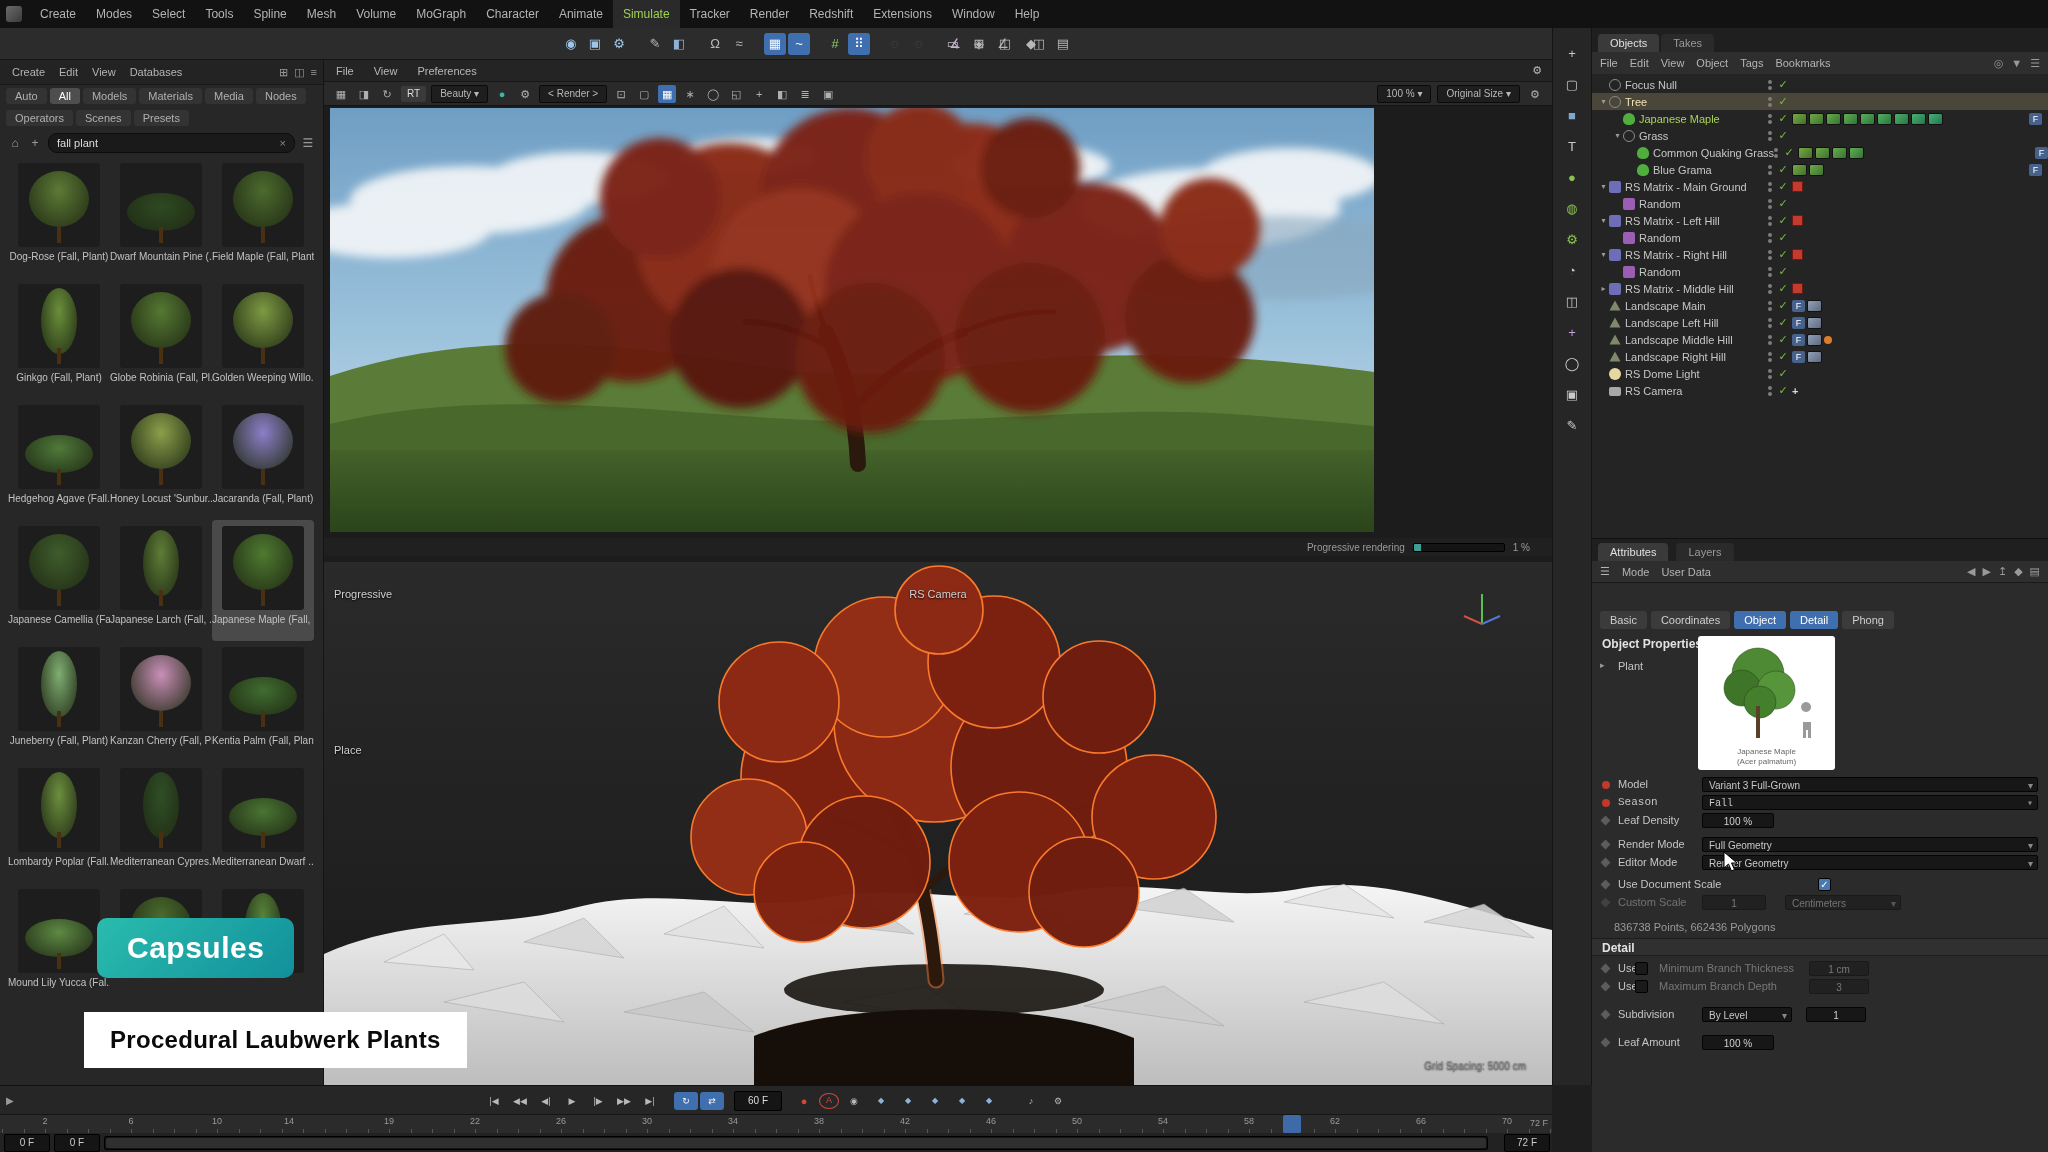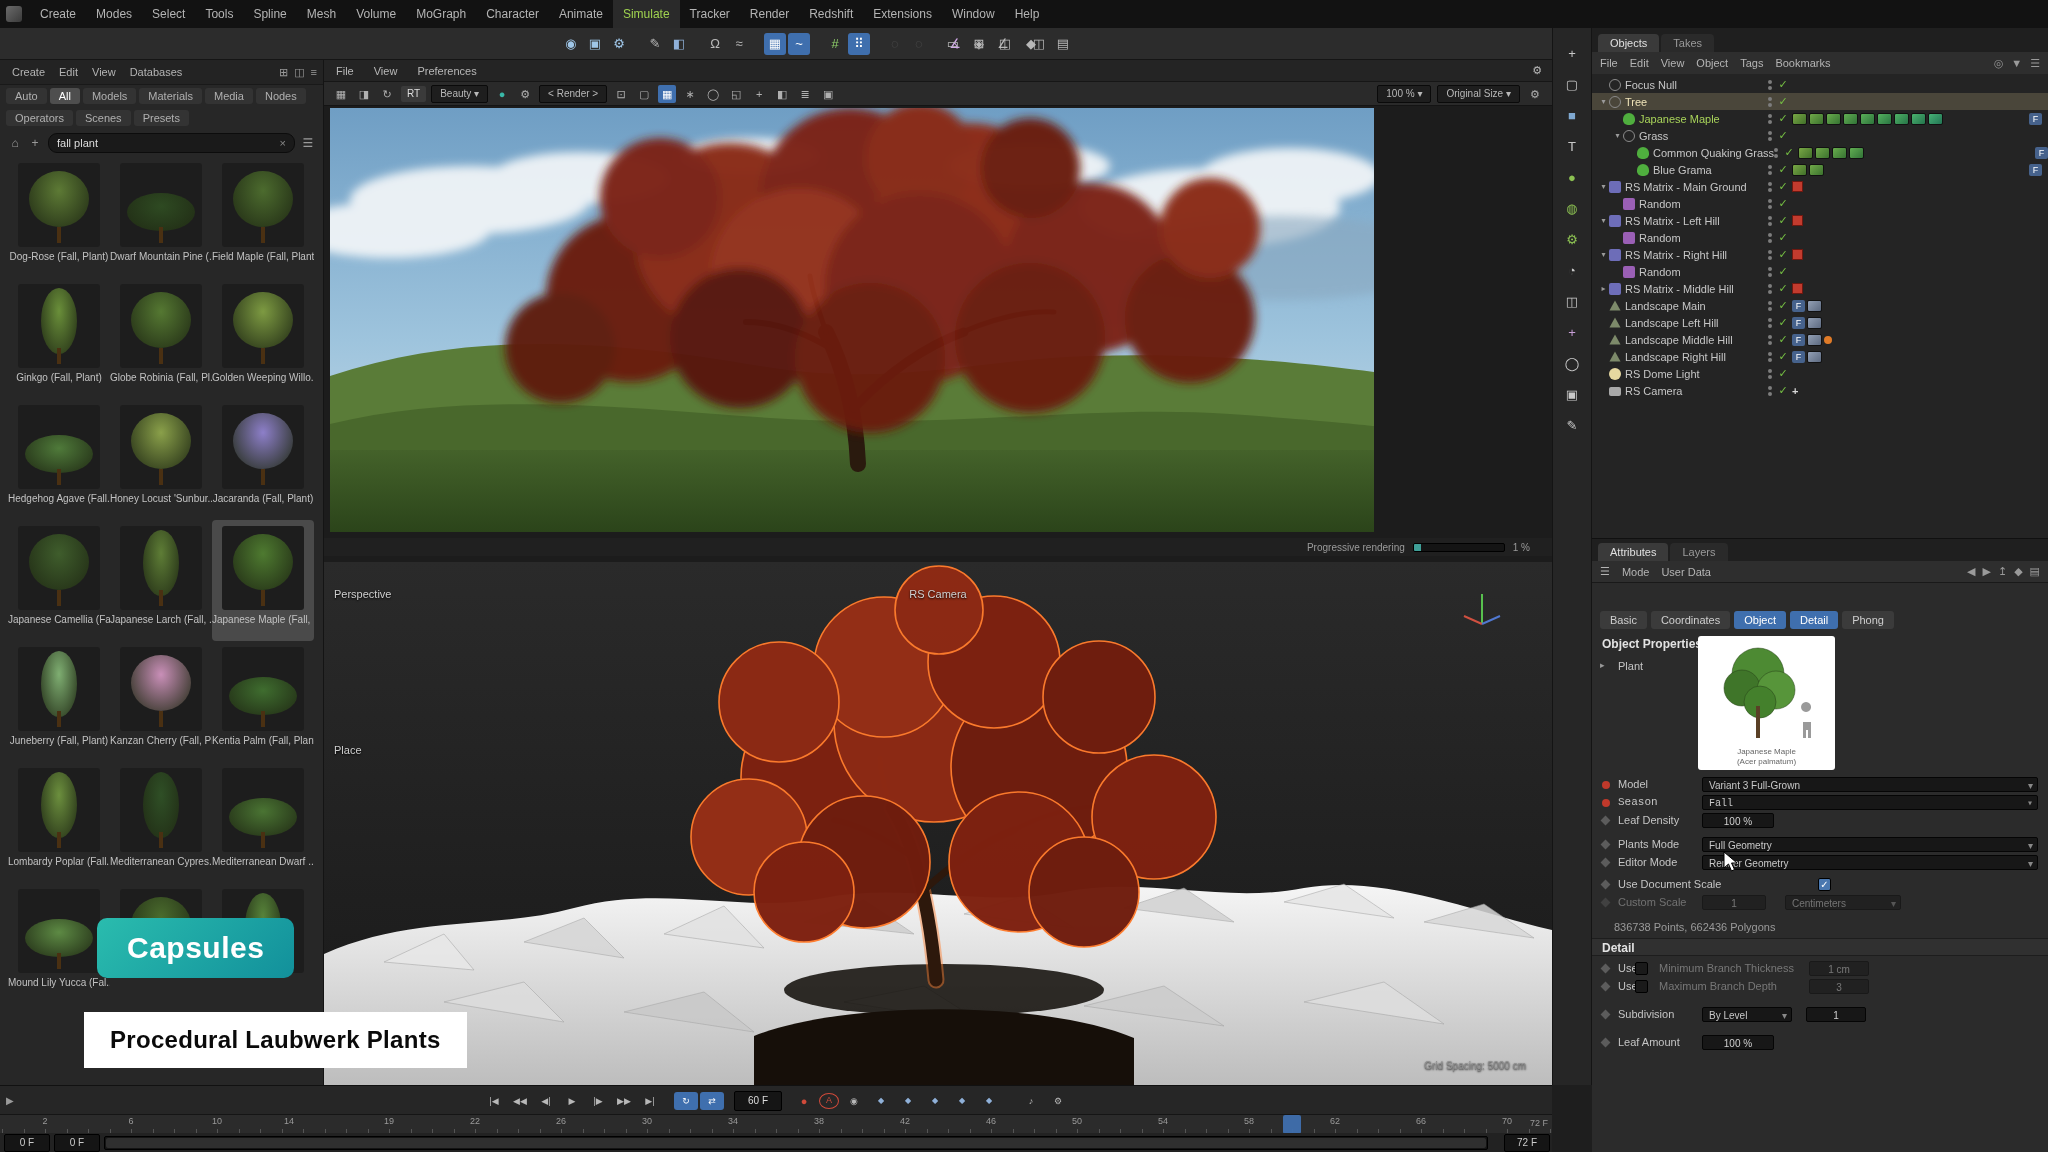--- a/index.html
+++ b/index.html
@@ -108,7 +108,7 @@
 
   
   #attributes{position:absolute;left:1592px;top:539px;width:456px;height:613px;background:#2b2b2b;box-sizing:border-box;}
-  .at-tabs{height:22px;background:#1f1f1f;display:flex;align-items:flex-end;padding-left:6px;gap:2px;}
+  .at-tabs{height:22px;background:#1f1f1f;display:flex;align-items:flex-end;padding-left:6px;gap:8px;}
   .at-mode{position:absolute;left:0;top:22px;width:100%;height:22px;background:#2e2e2e;border-bottom:1px solid #191919;display:flex;align-items:center;gap:12px;padding:0 8px;box-sizing:border-box;font-size:11px;color:#b4b4b4;}
   .at-mode .nav{margin-left:auto;display:flex;gap:7px;color:#9a9a9a;}
   .at-header{position:absolute;left:0;top:44px;width:100%;height:24px;display:flex;align-items:center;gap:6px;padding:0 8px;box-sizing:border-box;}

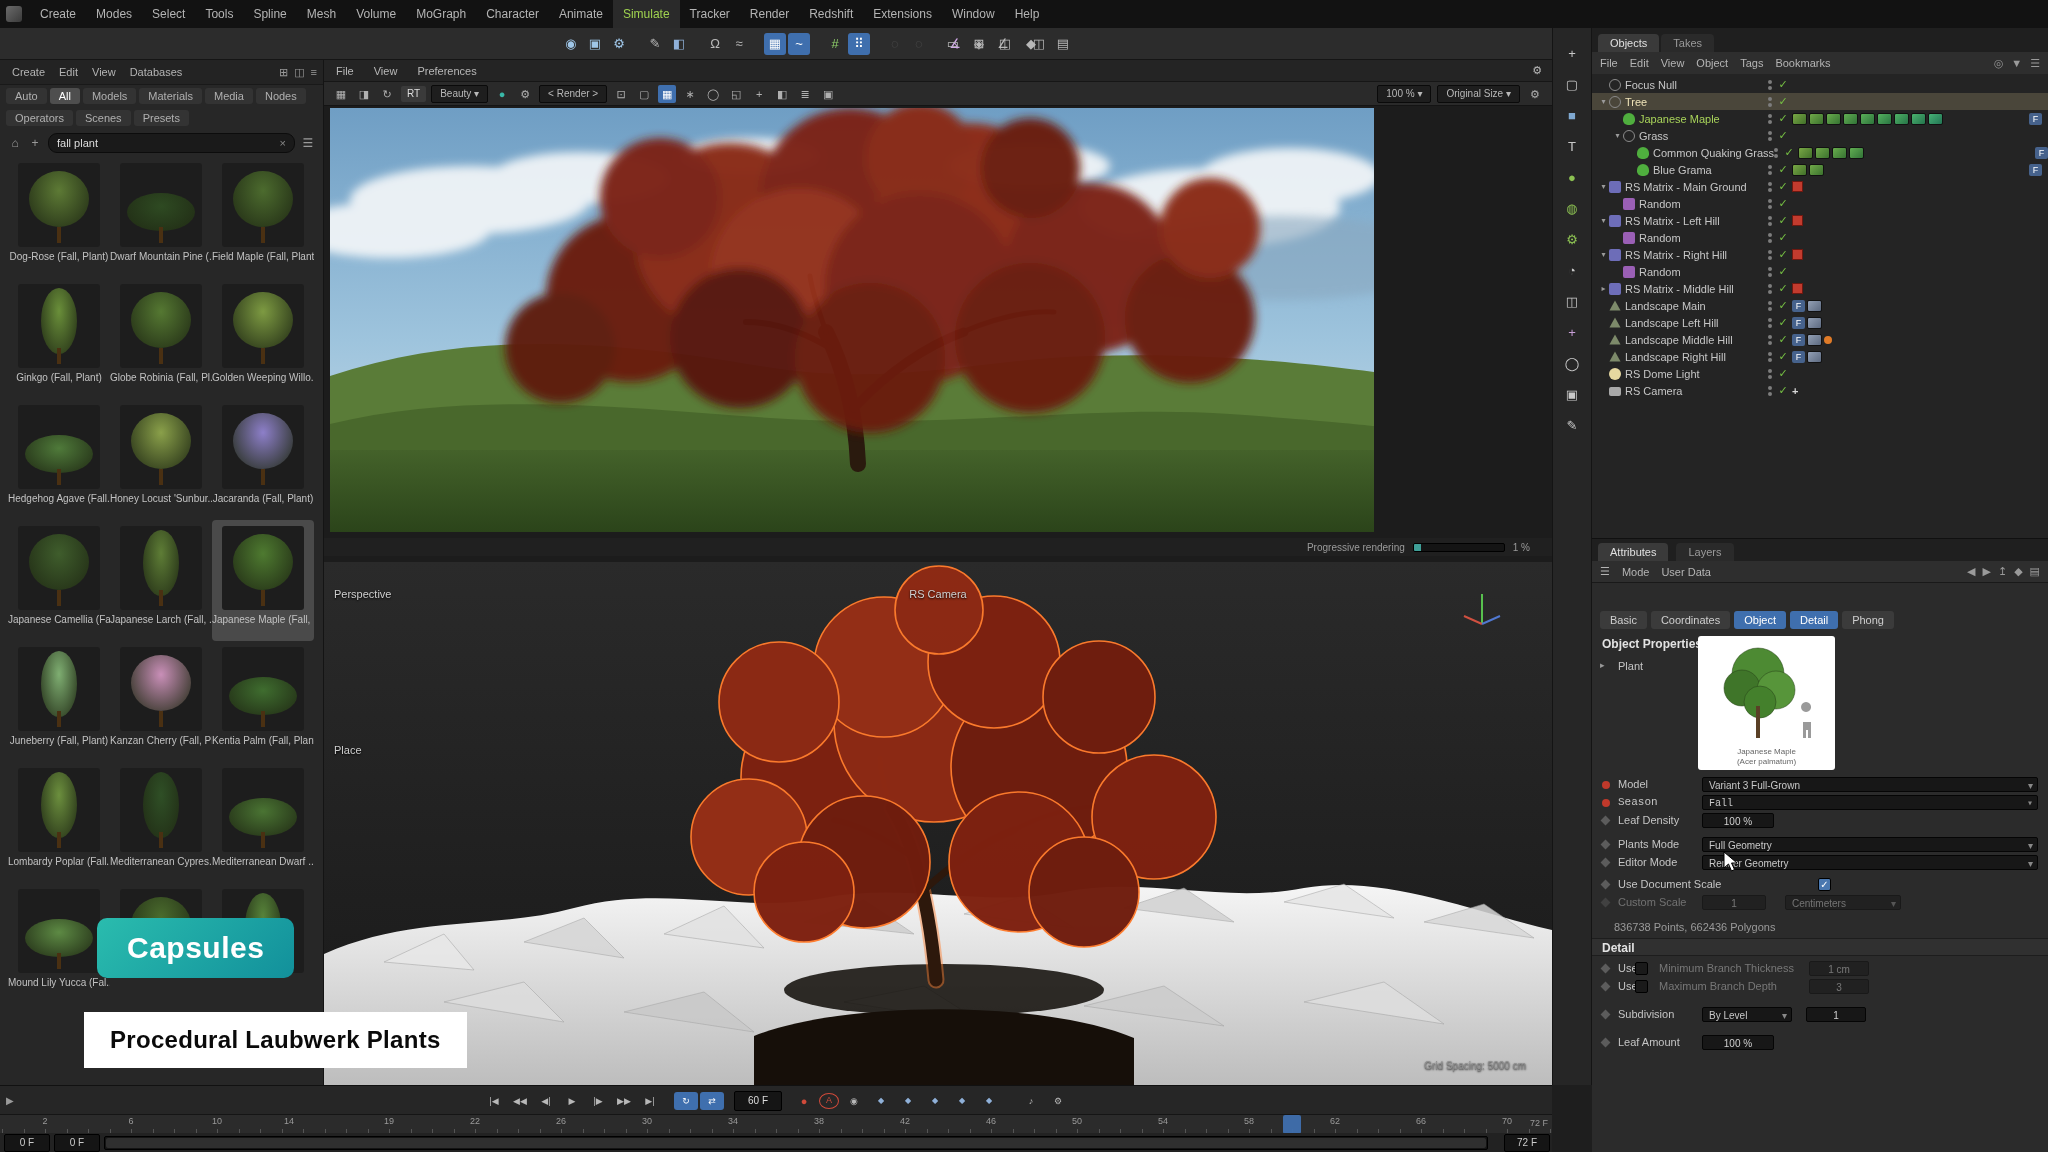--- a/index.html
+++ b/index.html
@@ -577,7 +577,7 @@
             <circle cx="480" cy="330" r="50" fill="#7e2110"></circle>
         </g>
       </svg>
-      <span class="vp-label" style="left:10px;top:26px;">Perspective</span>
+      <span class="vp-label" style="left:10px;top:26px;">Progressive</span>
       <span class="vp-label" style="left:50%;top:26px;transform:translateX(-50%);">RS Camera</span>
       <span class="vp-label" style="left:10px;top:182px;">Place</span>
       <div class="axis-gizmo">

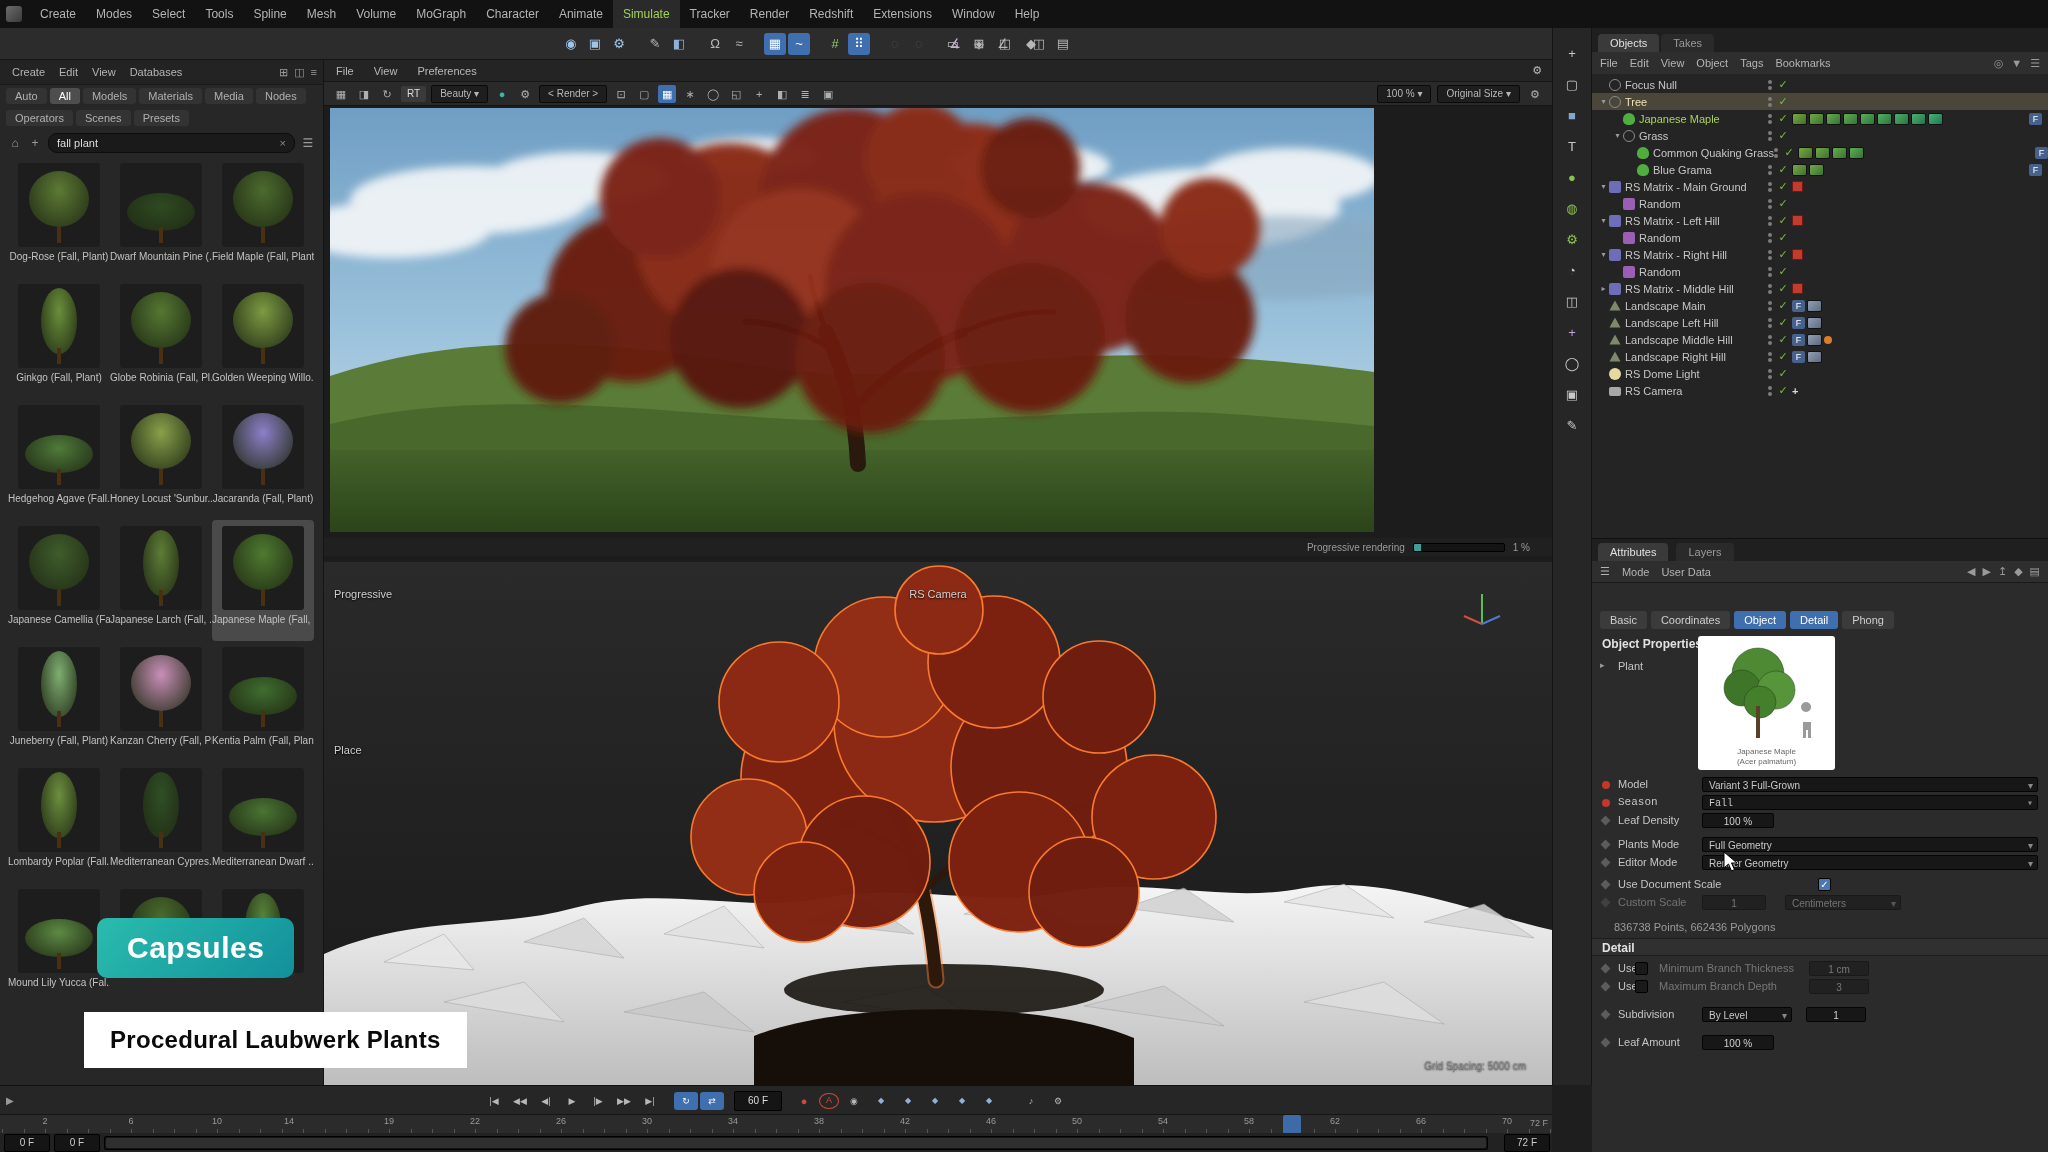--- a/index.html
+++ b/index.html
@@ -986,7 +986,7 @@
     </div>
     <div class="arow" style="top:298px;">
       <span class="adot gray"></span>
-      <span class="albl">Plants Mode</span>
+      <span class="albl">Render Mode</span>
       <div class="dd full"><span>Full Geometry</span><i class="dar">▾</i></div>
     </div>
     <div class="arow" style="top:316px;">

